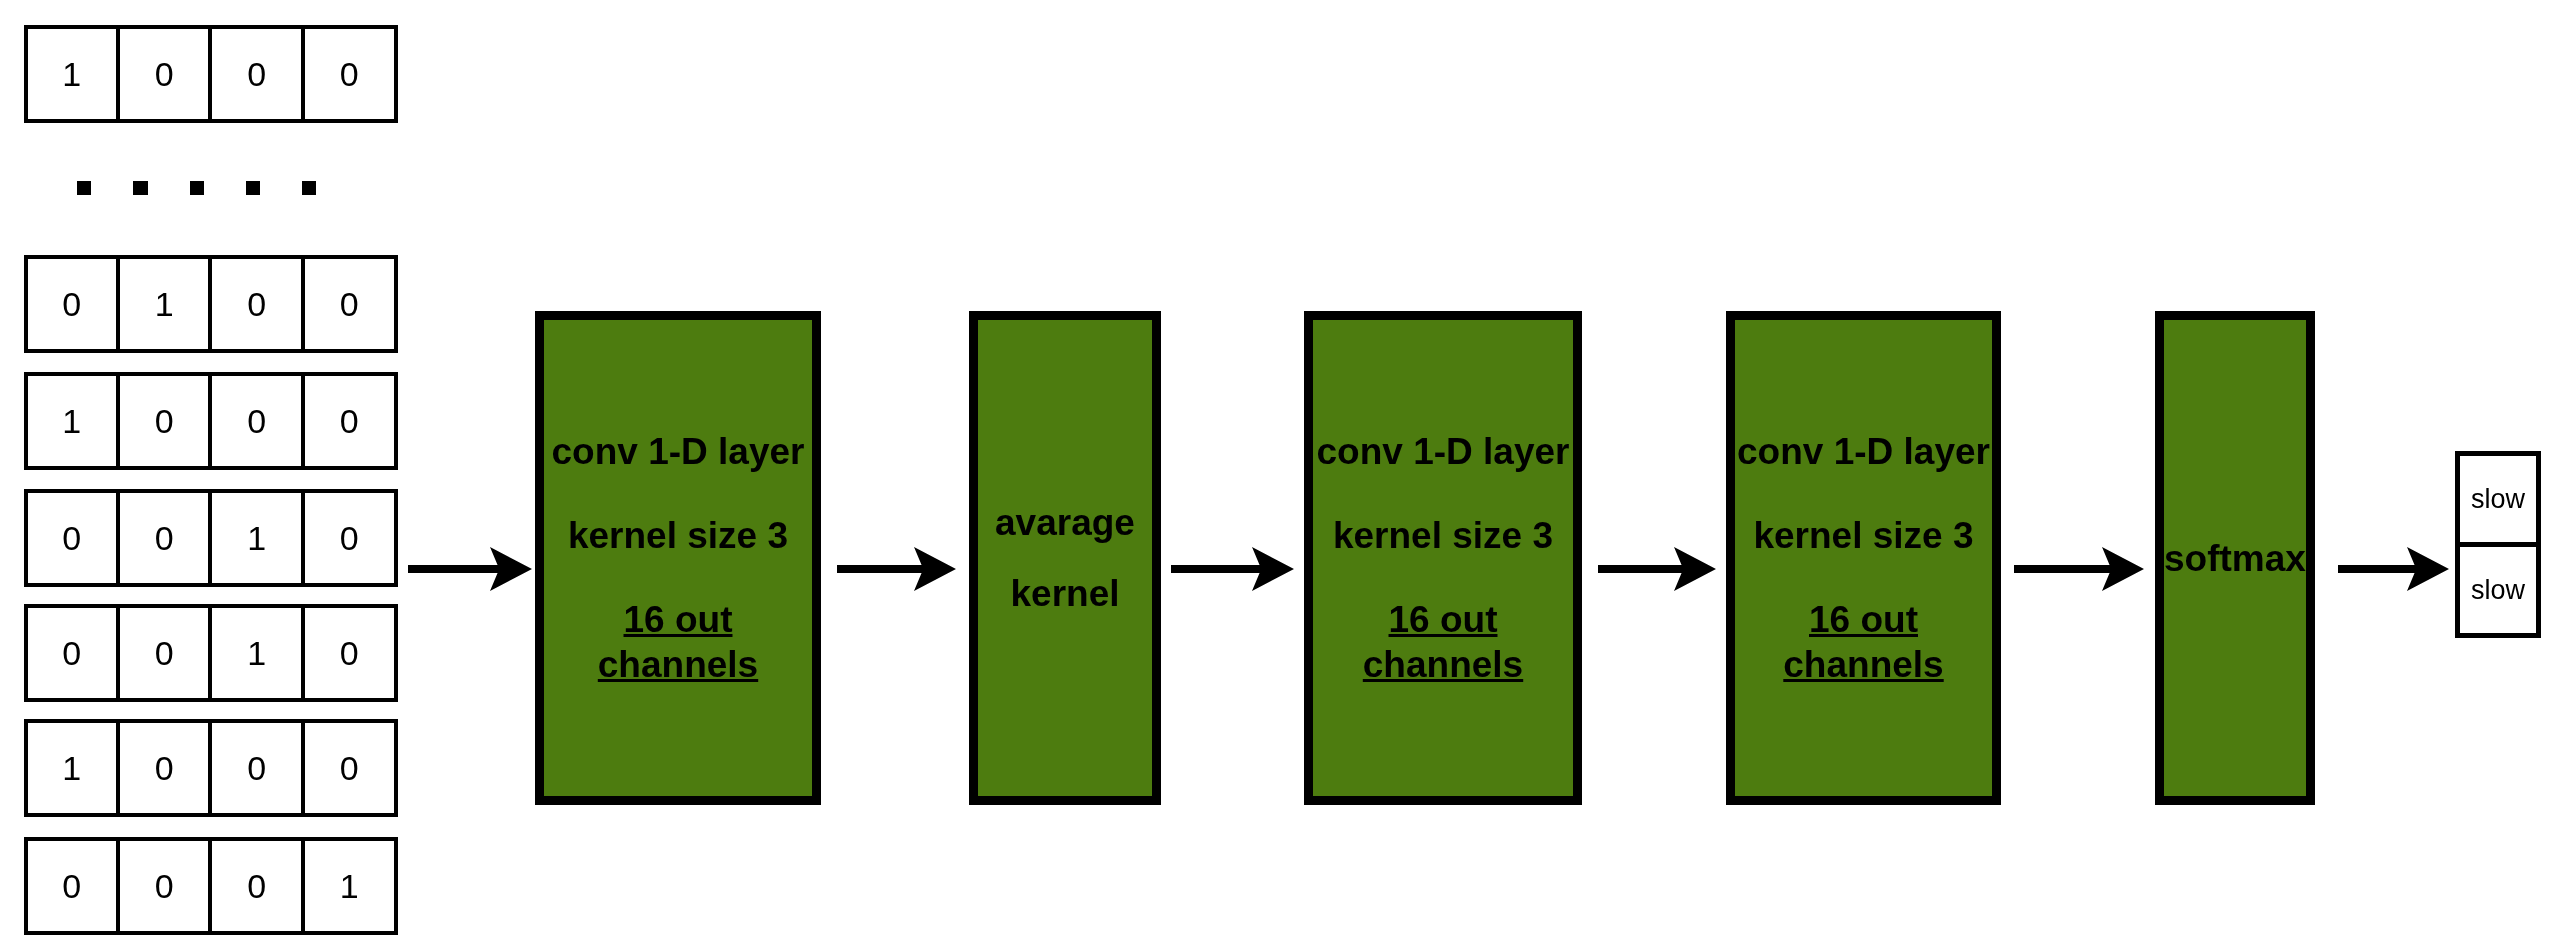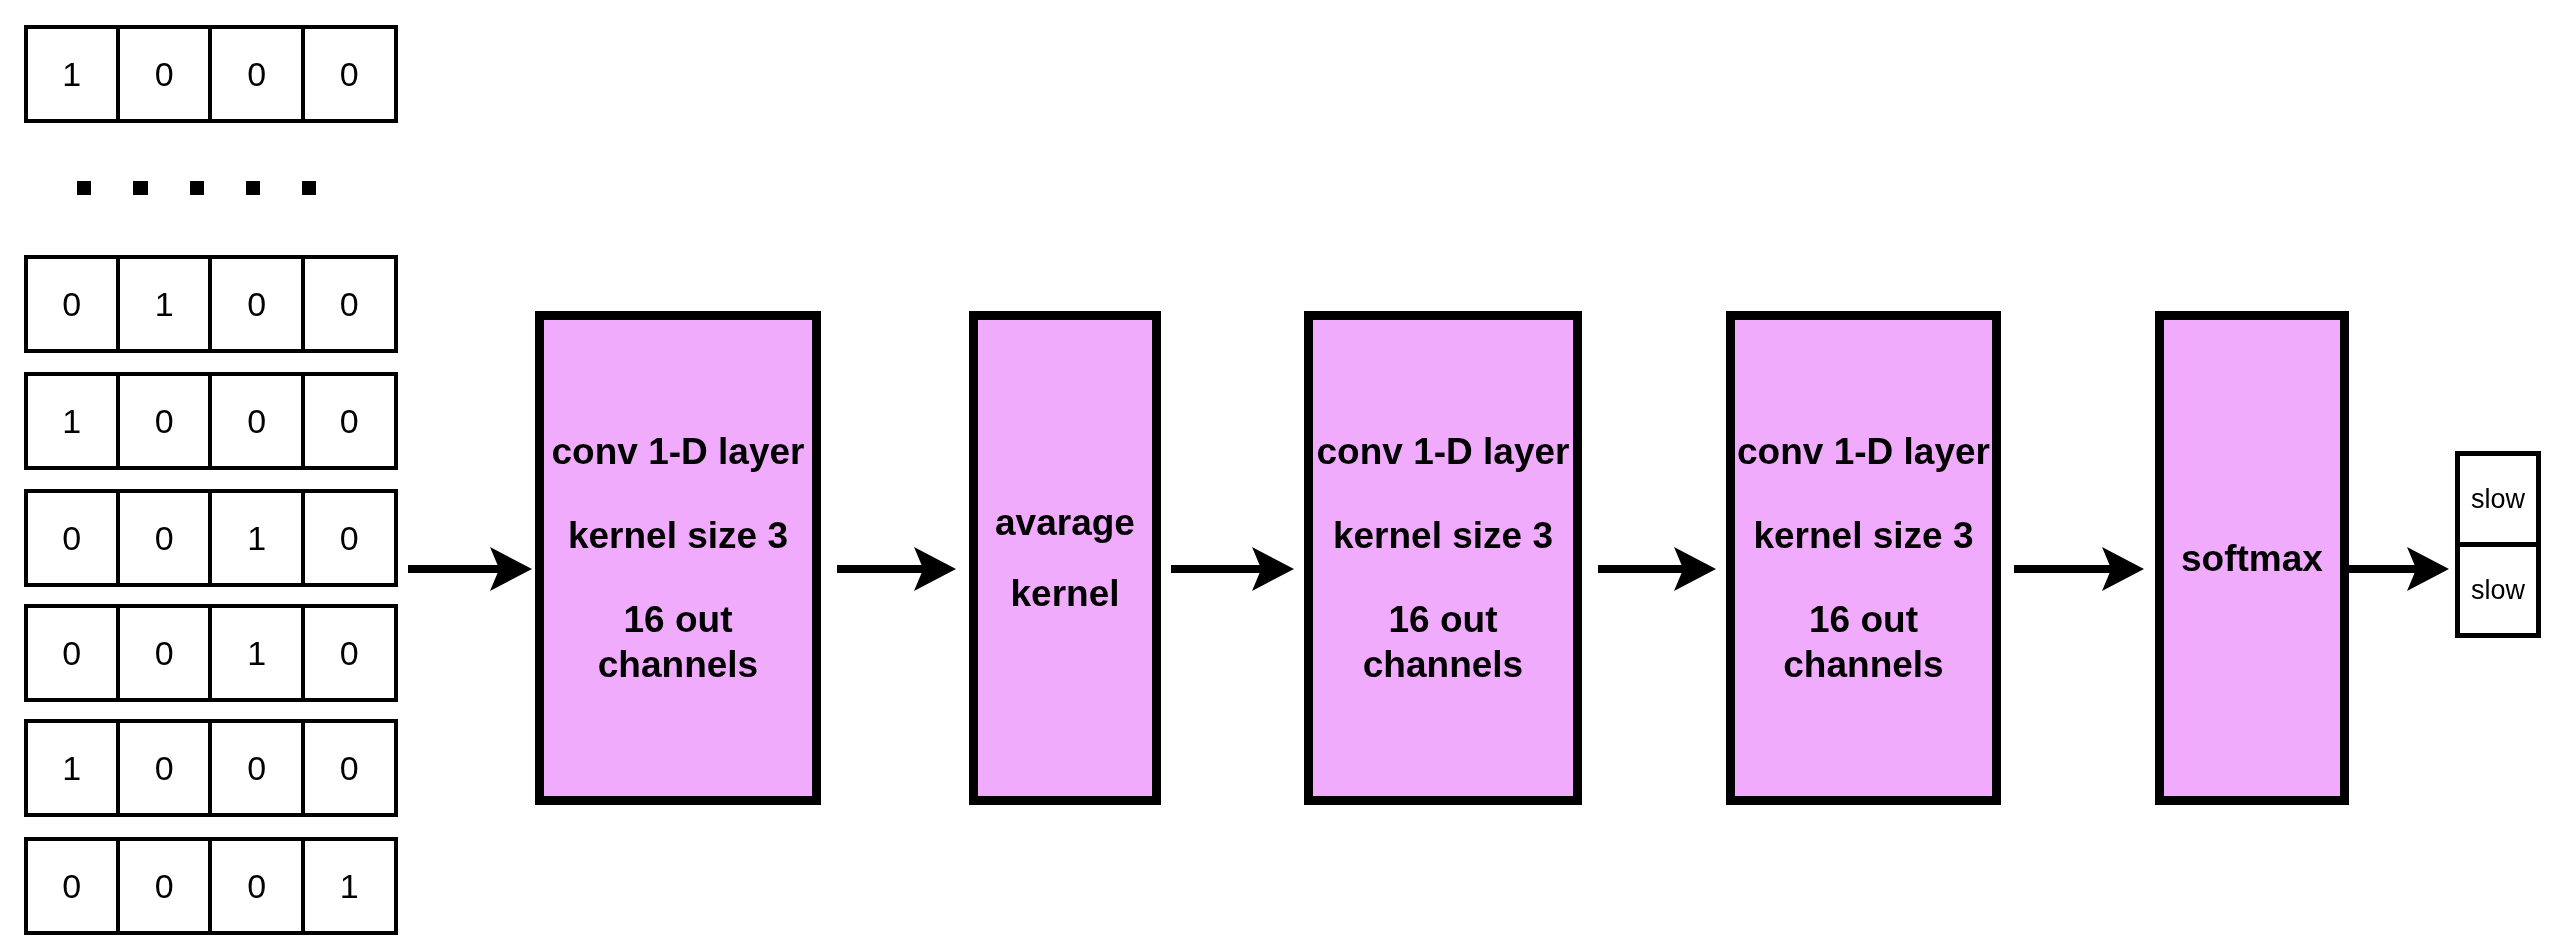--- a/index.html
+++ b/index.html
@@ -51,7 +51,7 @@
     height: 494px;
     border: 9.3px solid #000;
     box-sizing: border-box;
-    background: #f0abfc;
+    background: #4d7c0f;
     display: flex;
     flex-direction: column;
     align-items: center;

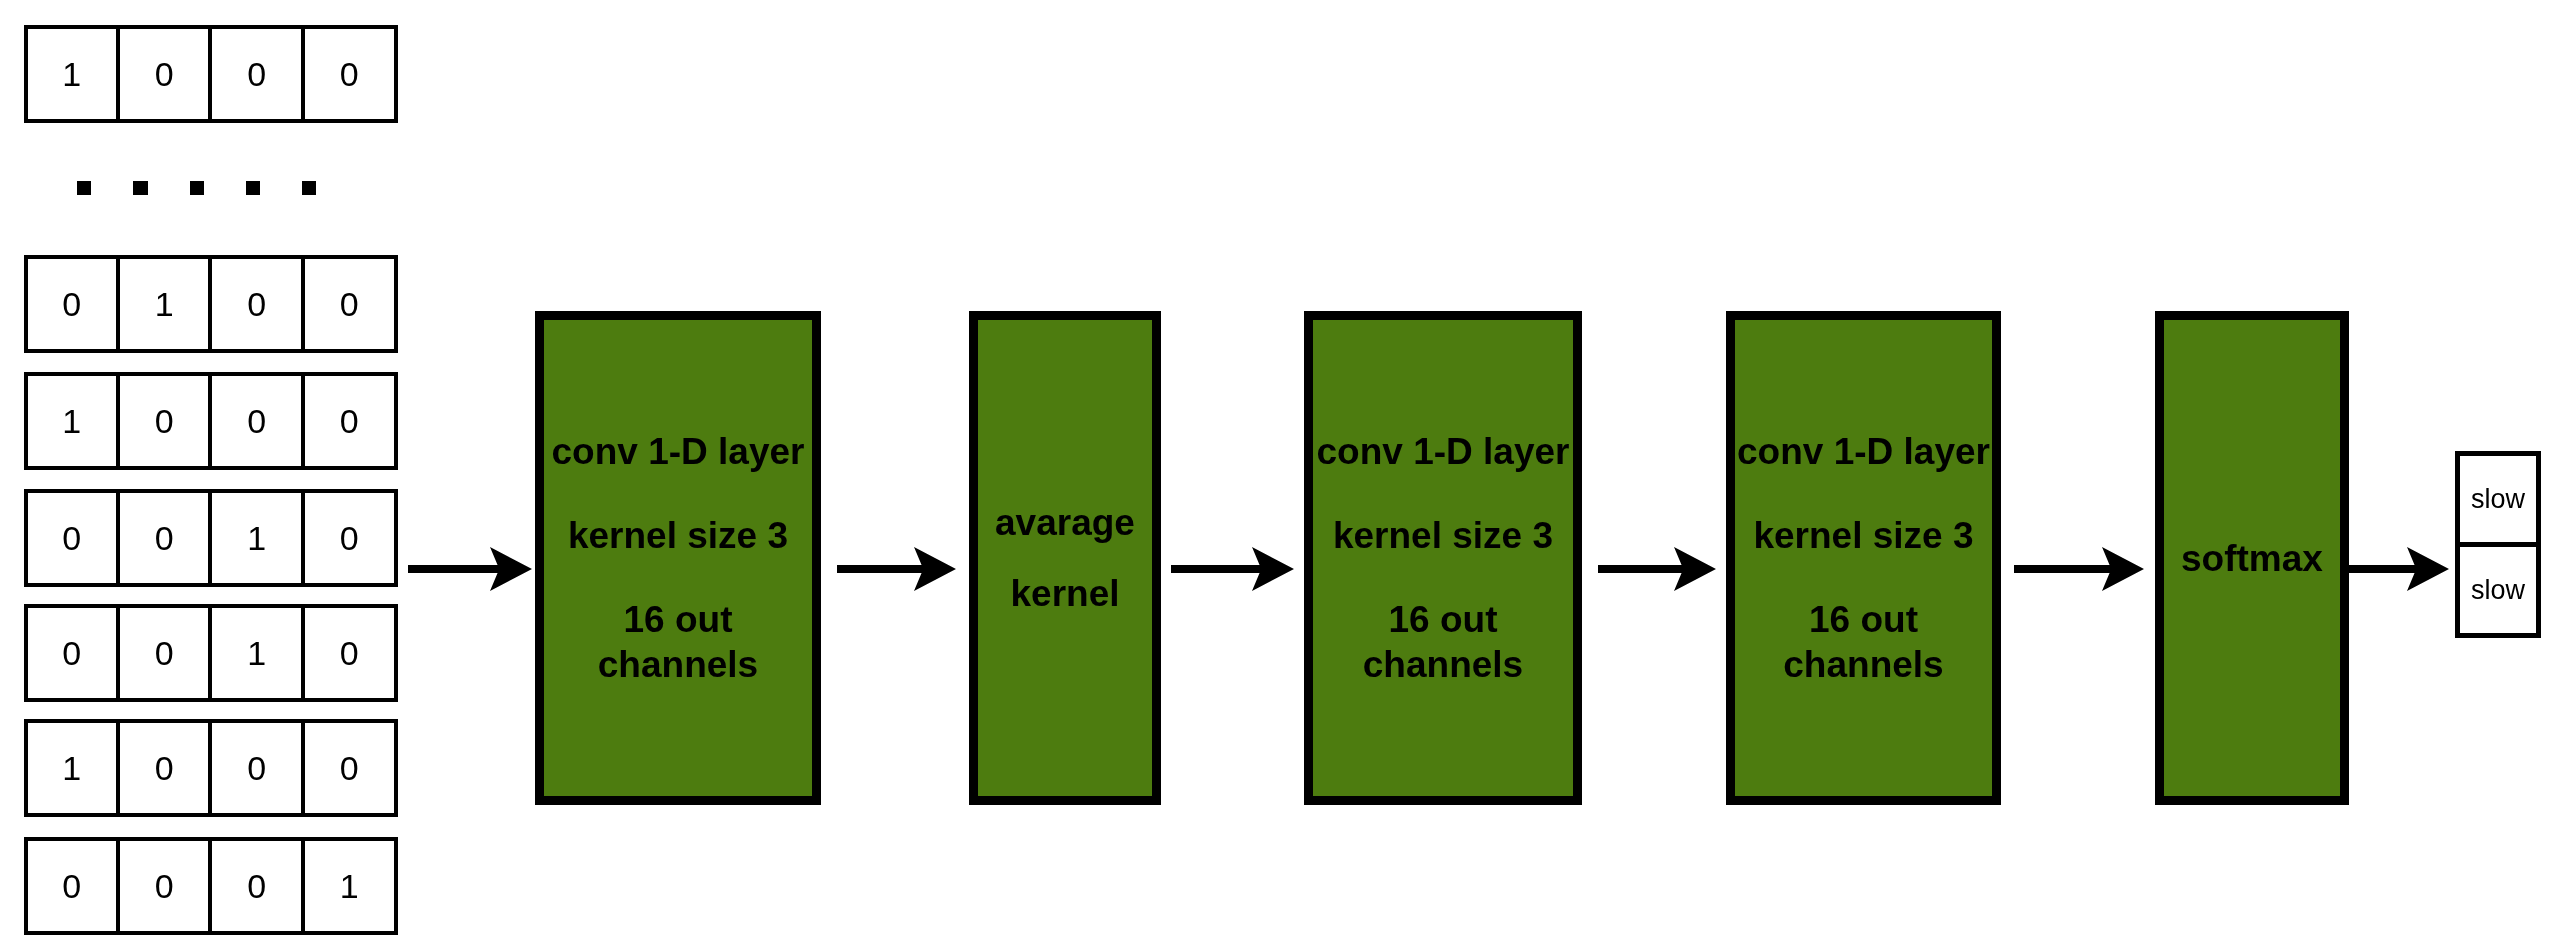--- a/index.html
+++ b/index.html
@@ -214,7 +214,7 @@
     <div class="line wrap">16 out channels</div>
   </div>
 
-  <div class="bigbox" style="left:2155px; width:194px">
+  <div class="bigbox" style="left:2155px; width:160px">
     <div class="line">softmax</div>
   </div>
 

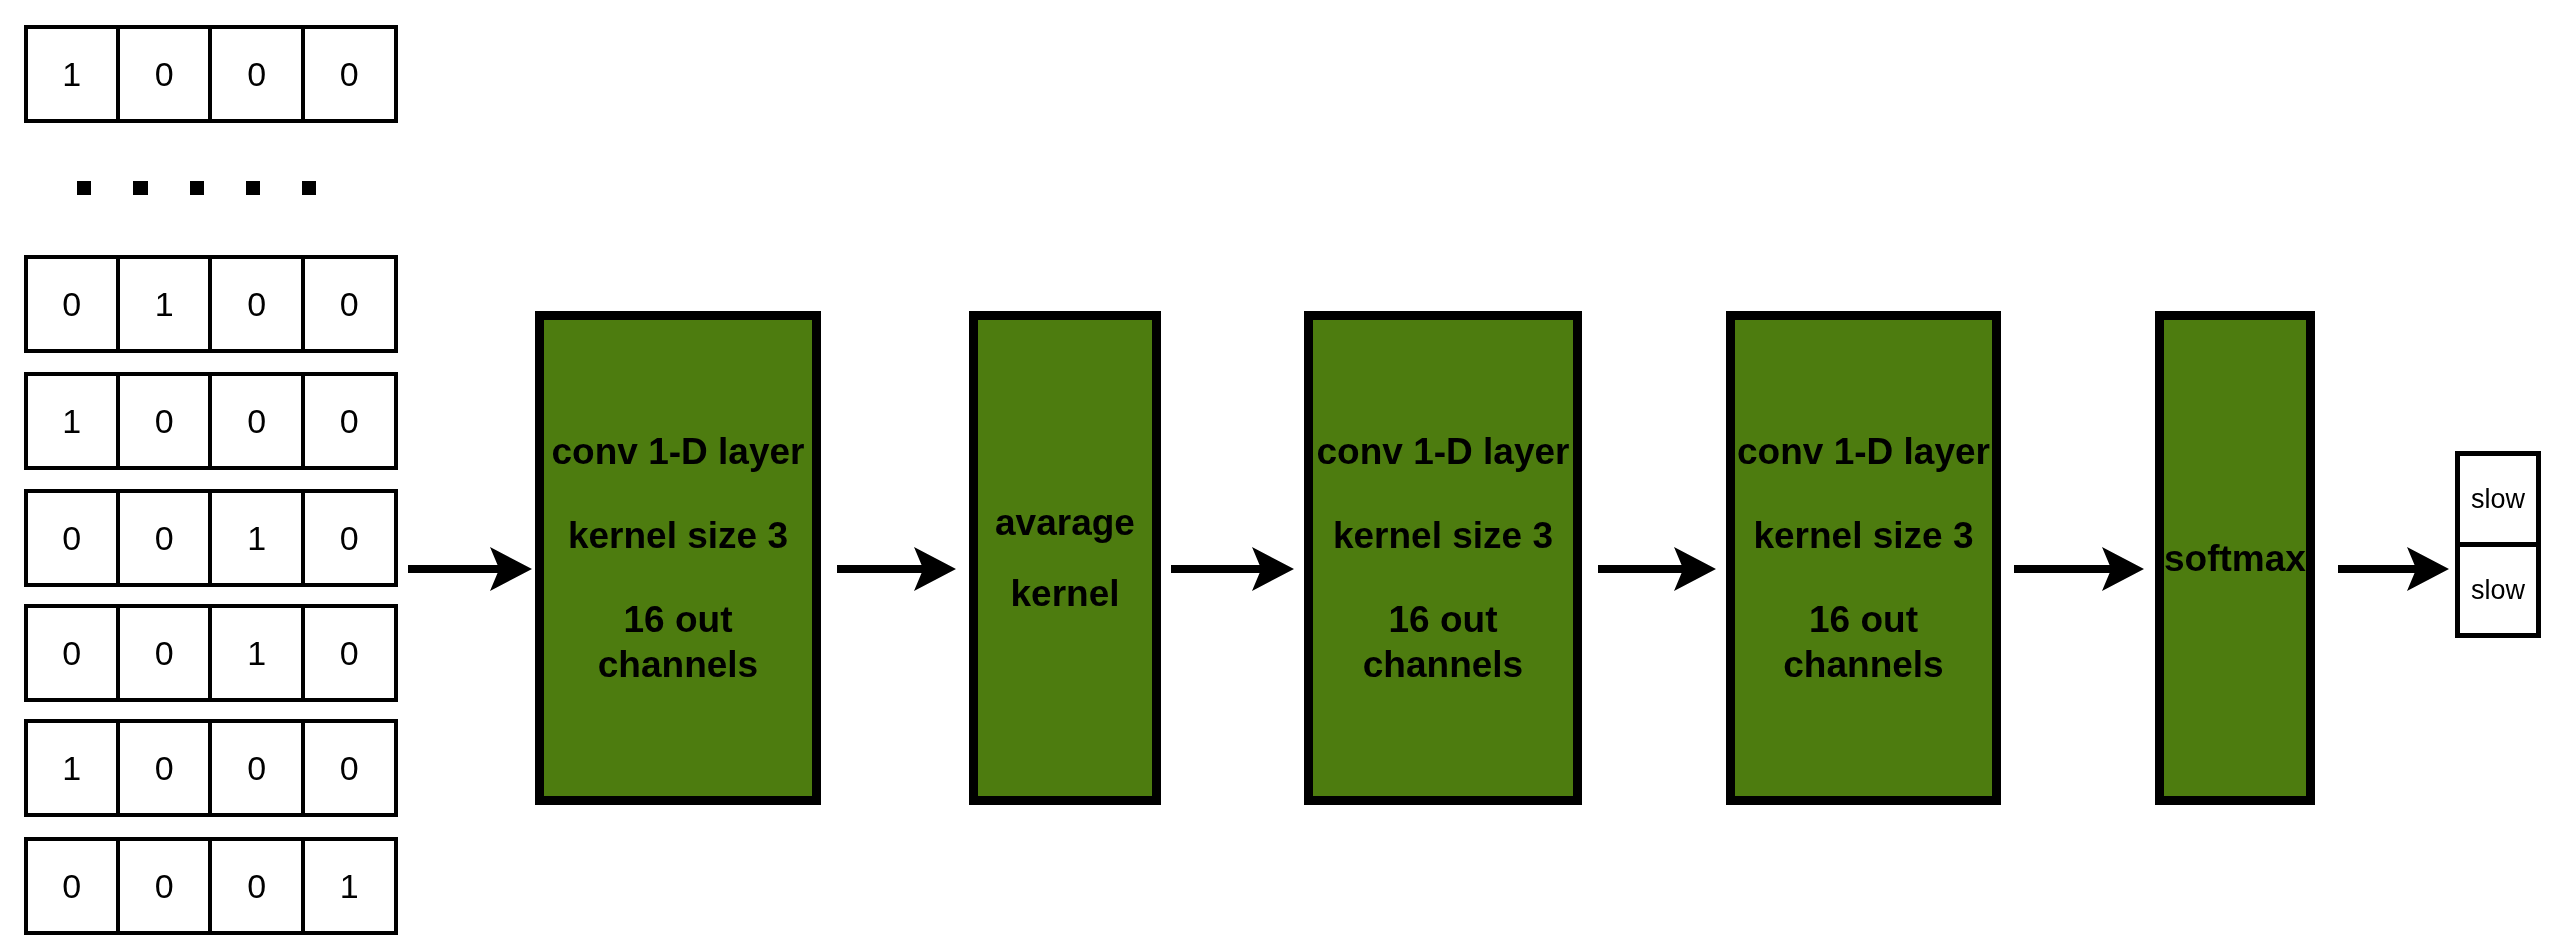--- a/index.html
+++ b/index.html
@@ -62,7 +62,7 @@
     line-height: 45px;
   }
   .bigbox .line { margin: 19.3px 0; white-space: nowrap; }
-  .bigbox .line.wrap { white-space: normal; max-width: 244px; }
+  .bigbox .line.wrap { white-space: normal; max-width: 244px; text-decoration: underline; }
   .bigbox.pool .line { margin: 13px 0; }
 
   

